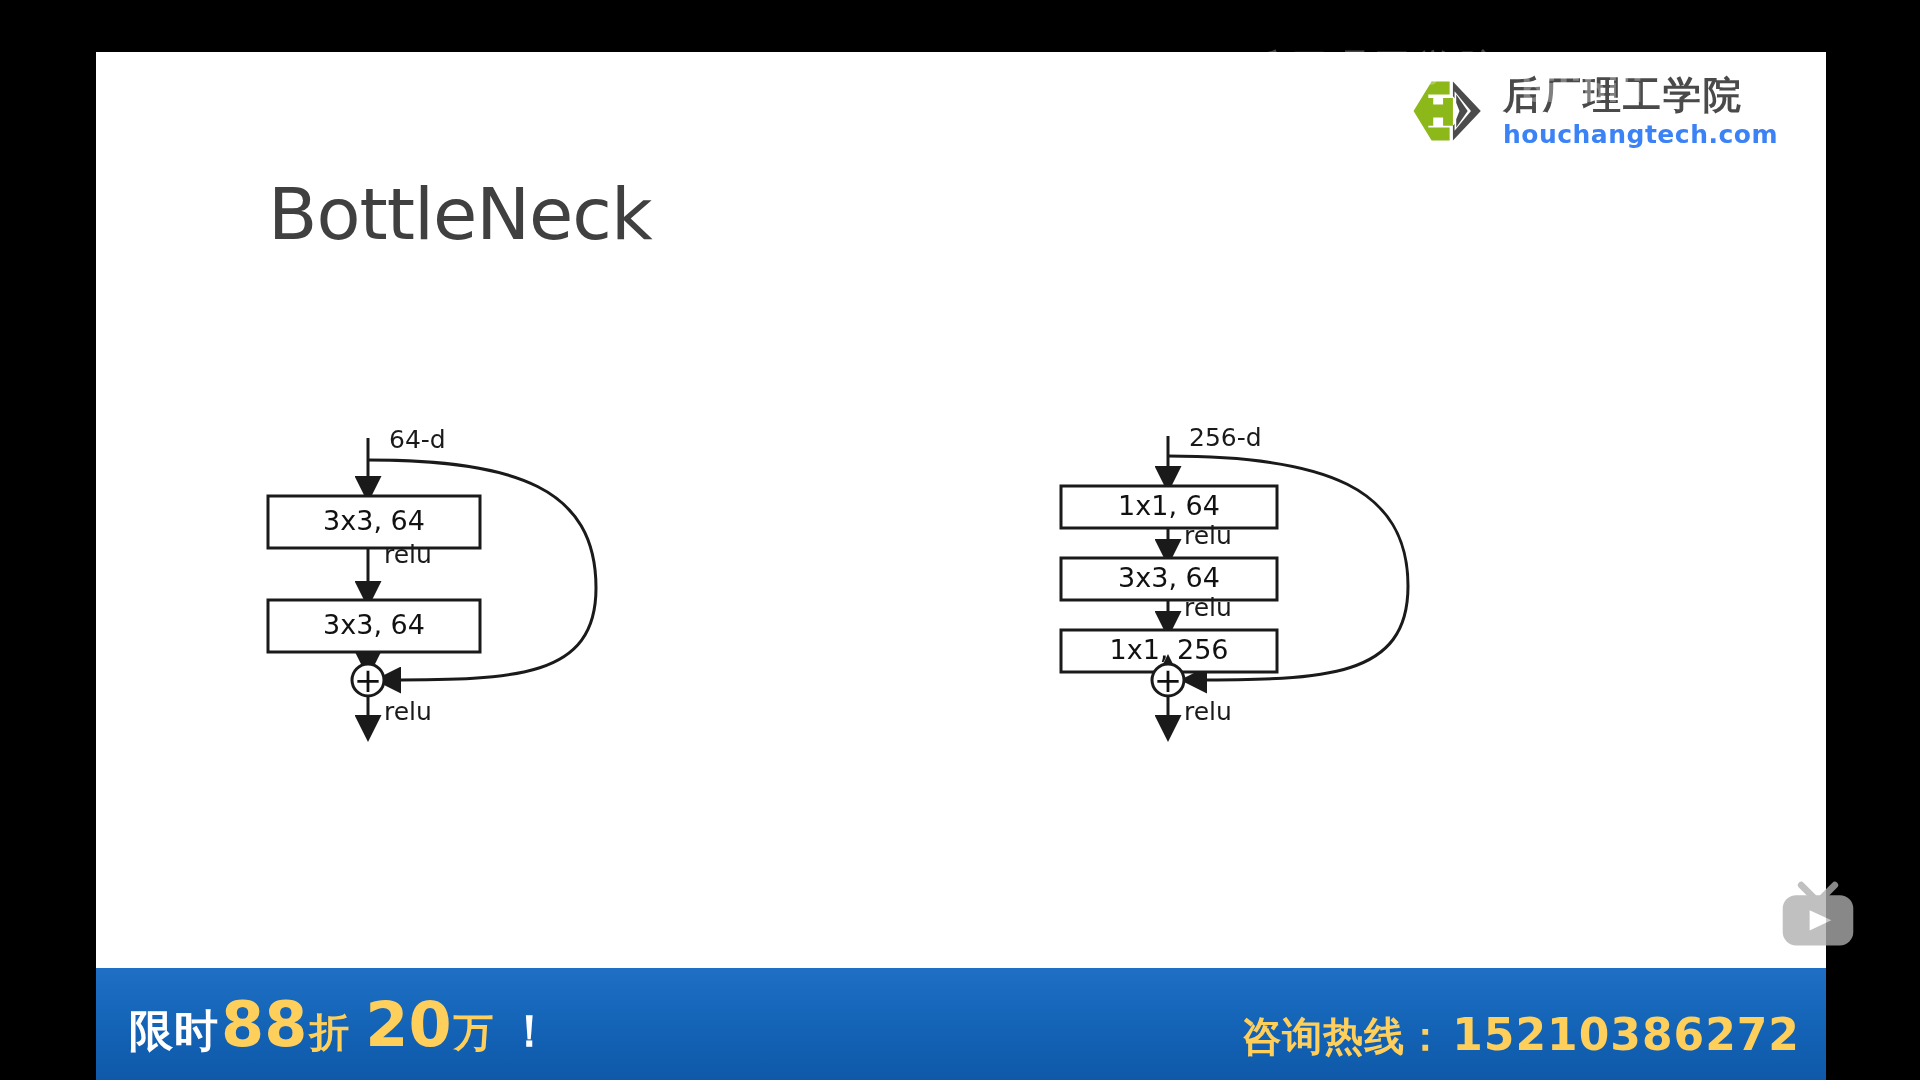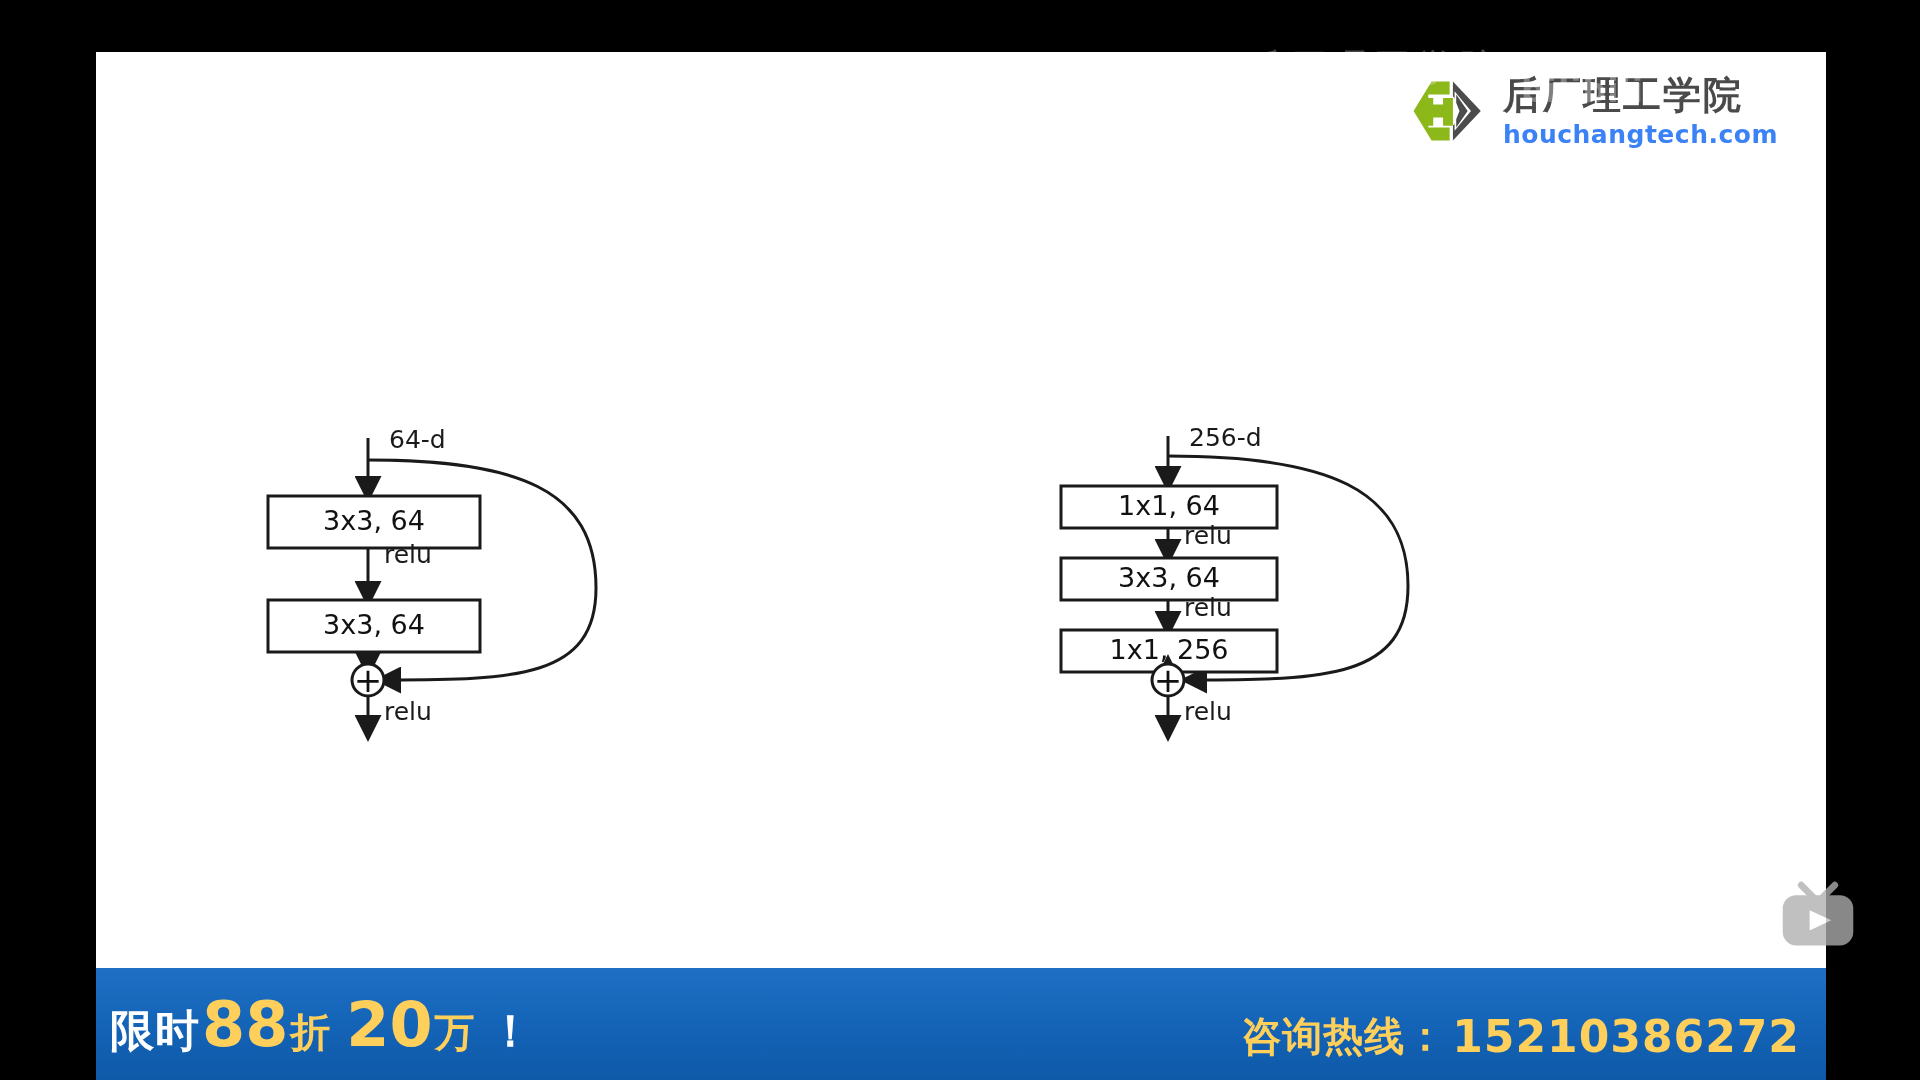--- a/index.html
+++ b/index.html
@@ -234,6 +234,7 @@
       </div>
     </div>
 
+    <div id="slide-title">BottleNeck</div>
 
     <div id="diagram-area">
       <svg id="diagram-svg" width="1730" height="400" viewBox="0 0 1730 400">

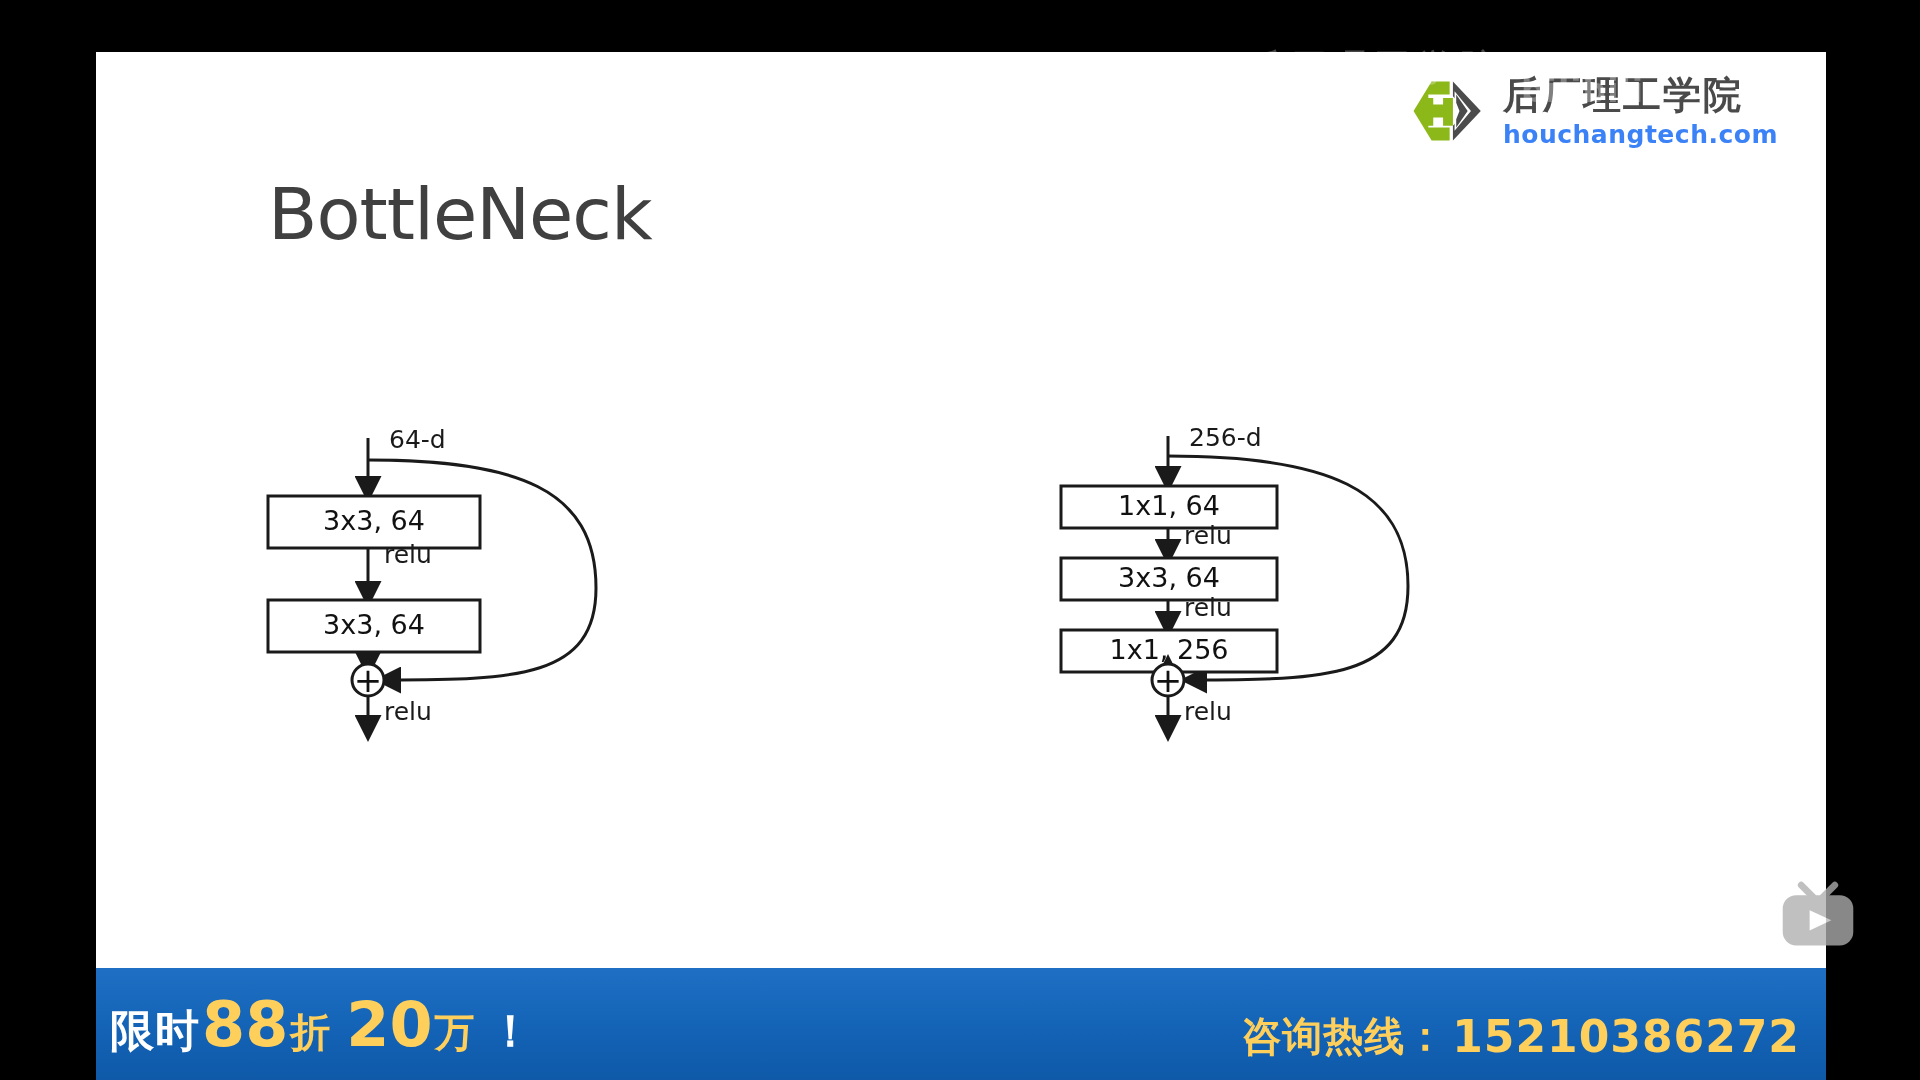--- a/index.html
+++ b/index.html
@@ -163,7 +163,7 @@
   #promo-banner .promo-left {
     display: flex;
     align-items: baseline;
-    padding-left: 14px;
+    padding-left: 33px;
     white-space: nowrap;
   }
   .promo-cn {

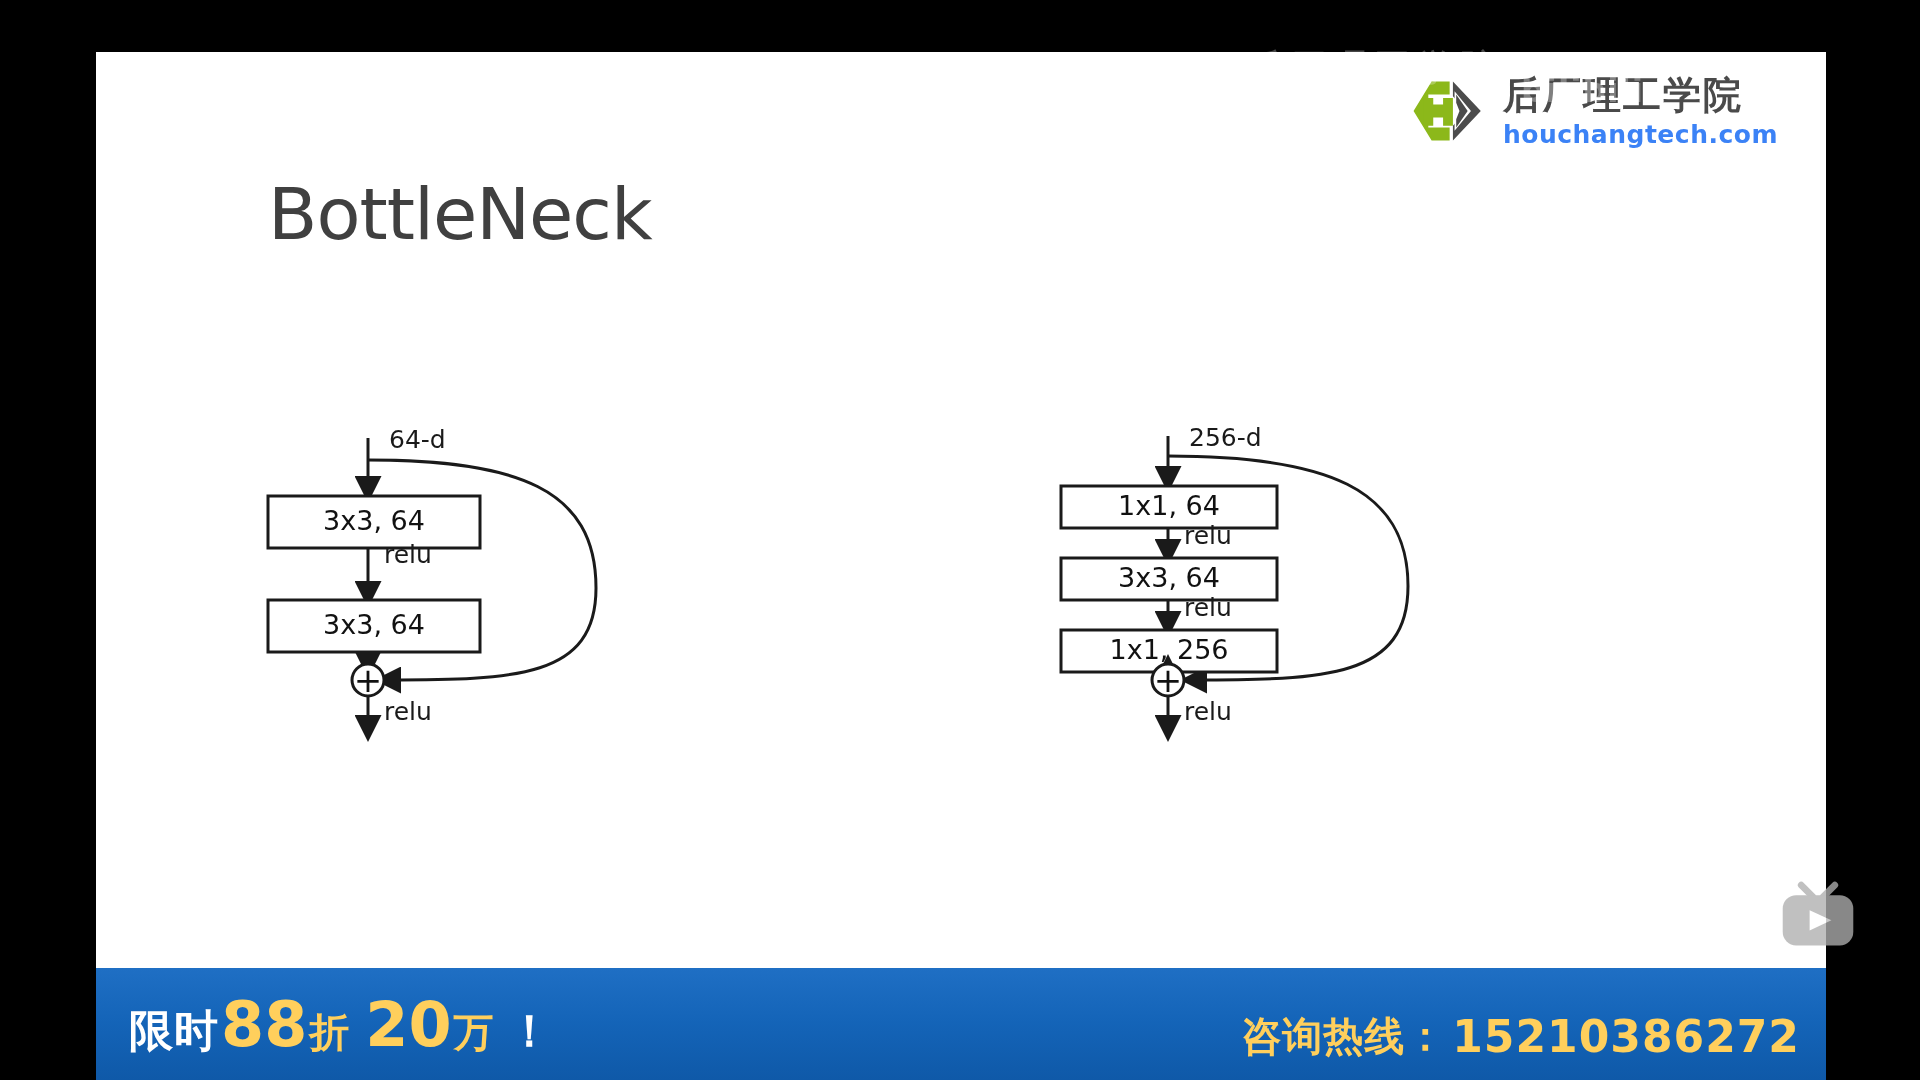--- a/index.html
+++ b/index.html
@@ -192,7 +192,7 @@
     margin-left: auto;
     padding-right: 26px;
     display: flex;
-    align-items: center;
+    align-items: flex-start;
     white-space: nowrap;
     margin-top: 24px;
   }

